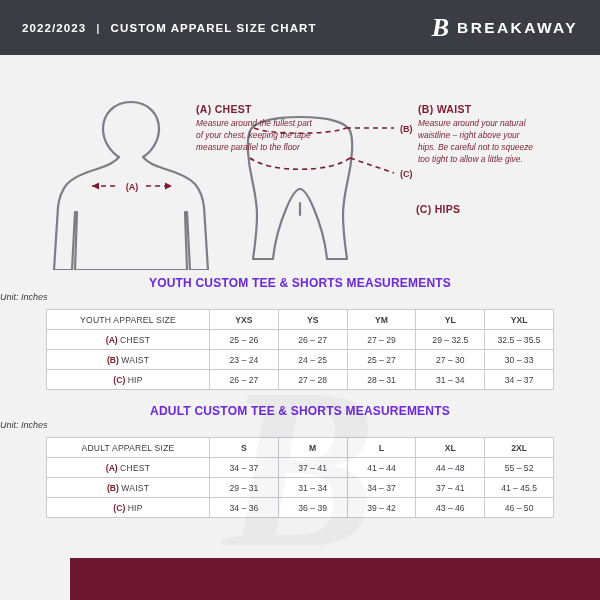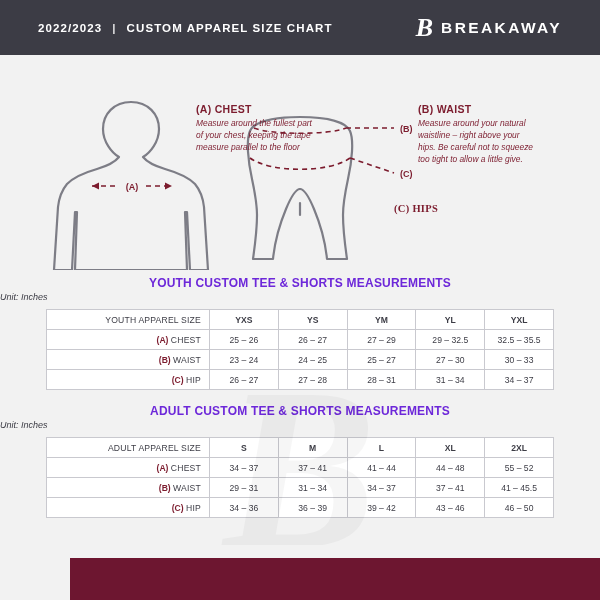--- a/index.html
+++ b/index.html
@@ -28,7 +28,7 @@
     color: #ffffff;
     display: flex;
     align-items: center;
-    padding: 0 38px;
+    padding: 0 22px;
     box-sizing: border-box;
   }
   .header-left {

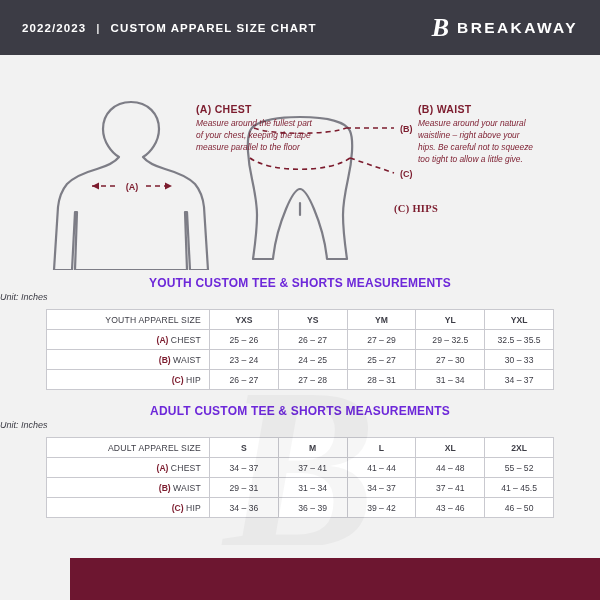--- a/index.html
+++ b/index.html
@@ -111,7 +111,7 @@
   }
   .note-chest { left: 196px; top: 48px; width: 120px; }
   .note-waist { left: 418px; top: 48px; width: 120px; }
-  .note-hips  { left: 394px; top: 148px; width: 120px; font-family: Liberation Serif, serif; }
+  .note-hips  { left: 416px; top: 148px; width: 120px; }
 
   
   .table-block { margin-top: 6px; }

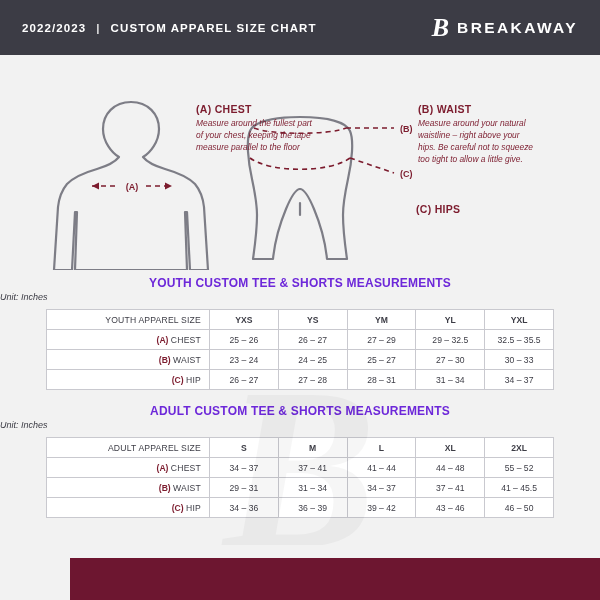--- a/index.html
+++ b/index.html
@@ -147,7 +147,7 @@
     font-weight: normal;
   }
   th.rowhead, td.rowhead {
-    text-align: right;
+    text-align: center;
     width: 146px;
   }
   th.rowhead {

